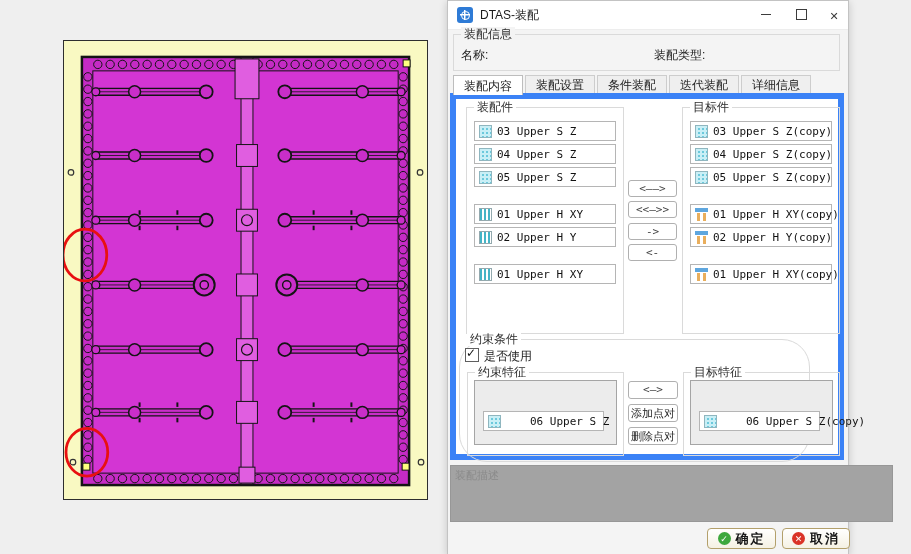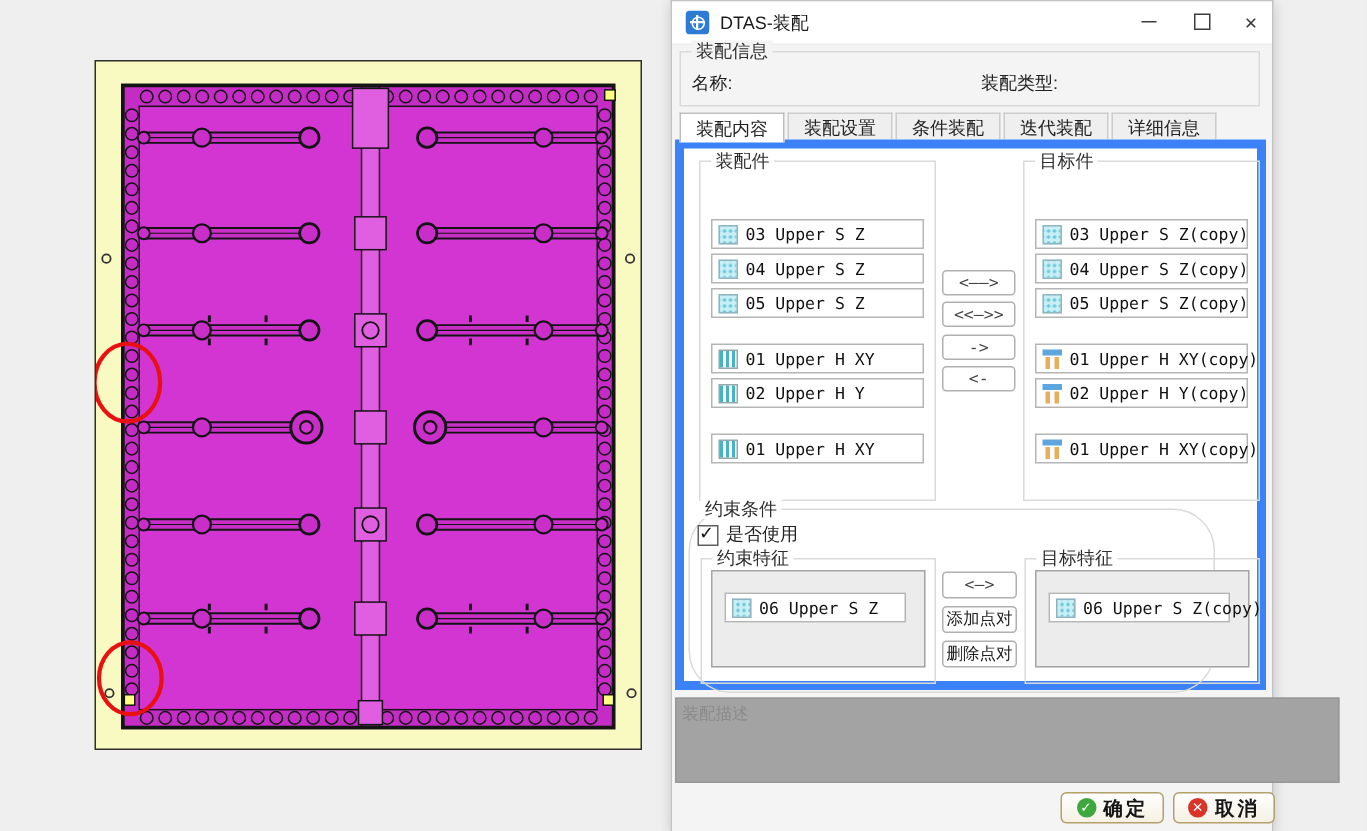--- a/index.html
+++ b/index.html
@@ -49,7 +49,7 @@
 
   #source-group{left:10px;top:8px;width:158px;height:227px;}
   #target-group{left:226px;top:8px;width:158px;height:227px;}
-  .group-items{position:absolute;left:7px;top:35px;right:7px;}
+  .group-items{position:absolute;left:7px;top:10px;right:7px;}
   .list-item{height:20px;border:1px solid #b5b5b5;background:#fff;display:flex;align-items:center;padding-left:4px;margin-top:3px;box-sizing:border-box;cursor:default;}
   .list-item.gap{margin-top:17px;}
   .item-label{font:11px "DejaVu Sans Mono","Liberation Mono",monospace;color:#111;margin-left:5px;white-space:nowrap;}

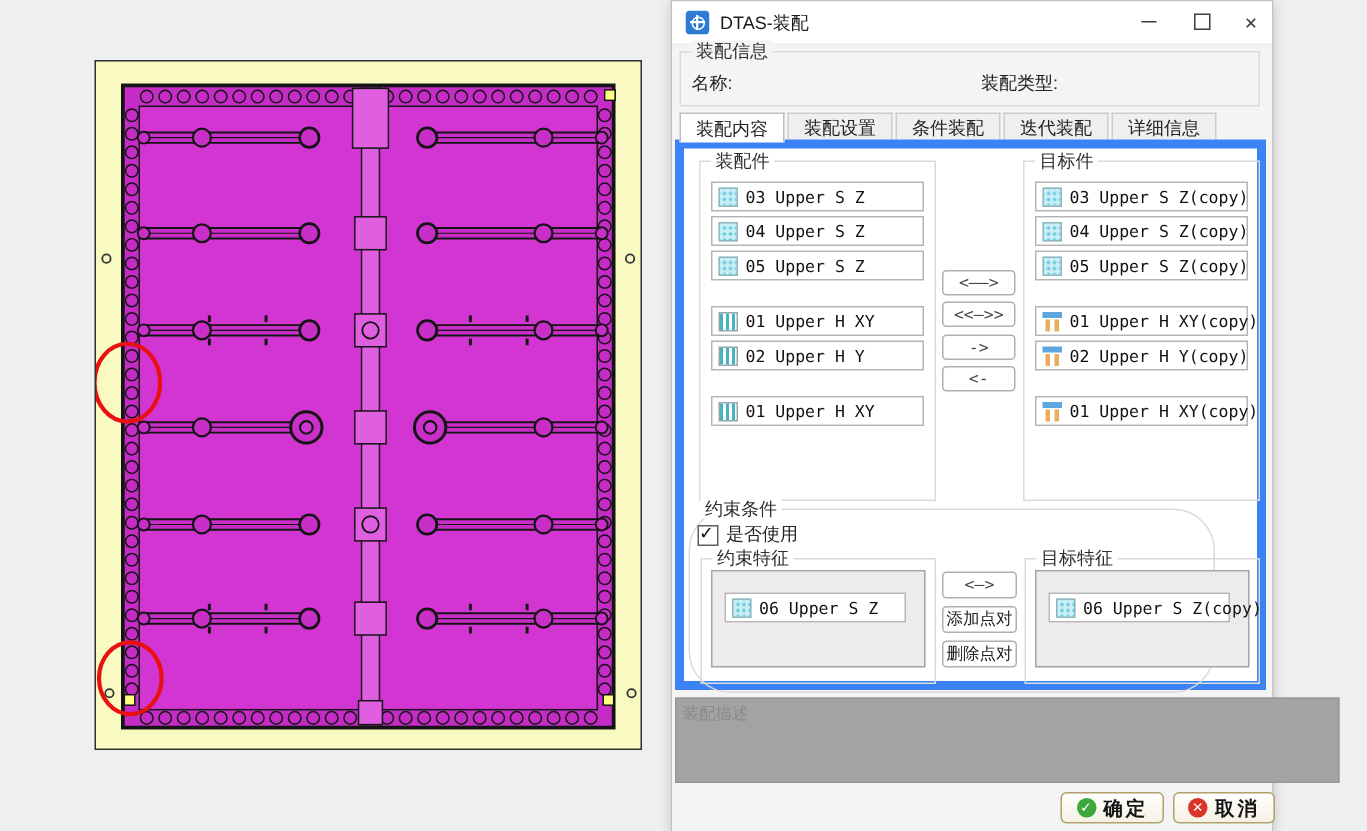--- a/index.html
+++ b/index.html
@@ -67,7 +67,7 @@
 
   
   #constraint-group{left:3px;top:240px;width:351px;height:123px;border-radius:28px;}
-  #use-row{position:absolute;left:5px;top:8px;display:flex;align-items:center;}
+  #use-row{position:absolute;left:5px;top:8px;display:flex;}
   .checkbox{width:12px;height:12px;border:1px solid #5f5f5f;background:#fff;position:relative;box-sizing:content-box;cursor:default;}
   .checkbox.checked::before{content:"\2713";position:absolute;left:0px;top:-3px;font-size:12px;font-weight:bold;color:#111;}
   #use-row .cb-label{font-size:12px;color:#222;margin-left:5px;}

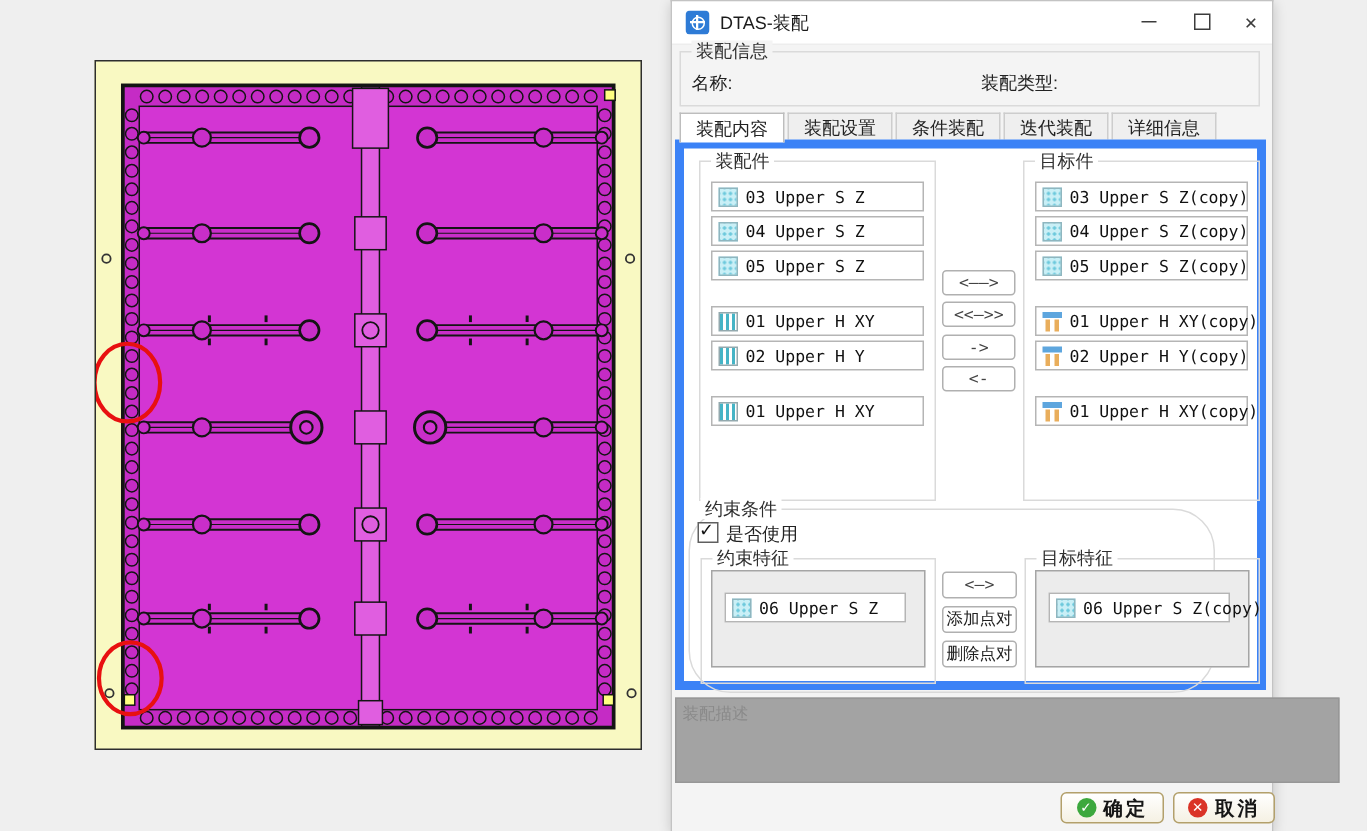--- a/index.html
+++ b/index.html
@@ -75,7 +75,7 @@
   #ctarget-group{left:223px;top:32px;width:157px;height:84px;text-align:center;}
   .inset{position:absolute;left:6px;top:7px;right:6px;bottom:10px;background:#ececec;border:1px solid #a5a5a5;}
   .inset .group-items{top:8px;left:8px;right:12px;}
-  .inset .list-item{margin-top:6px;}
+  .inset .list-item{margin-top:22px;gap:24px;}
   #cbtn-col{position:absolute;left:168px;top:41px;width:50px;}
   #cbtn-col .xfer-btn{height:18px;line-height:16px;margin-bottom:5px;font-size:11px;}
   #cbtn-col .cn{font-family:"Liberation Sans","DejaVu Sans",sans-serif;font-size:11px;color:#222;}

